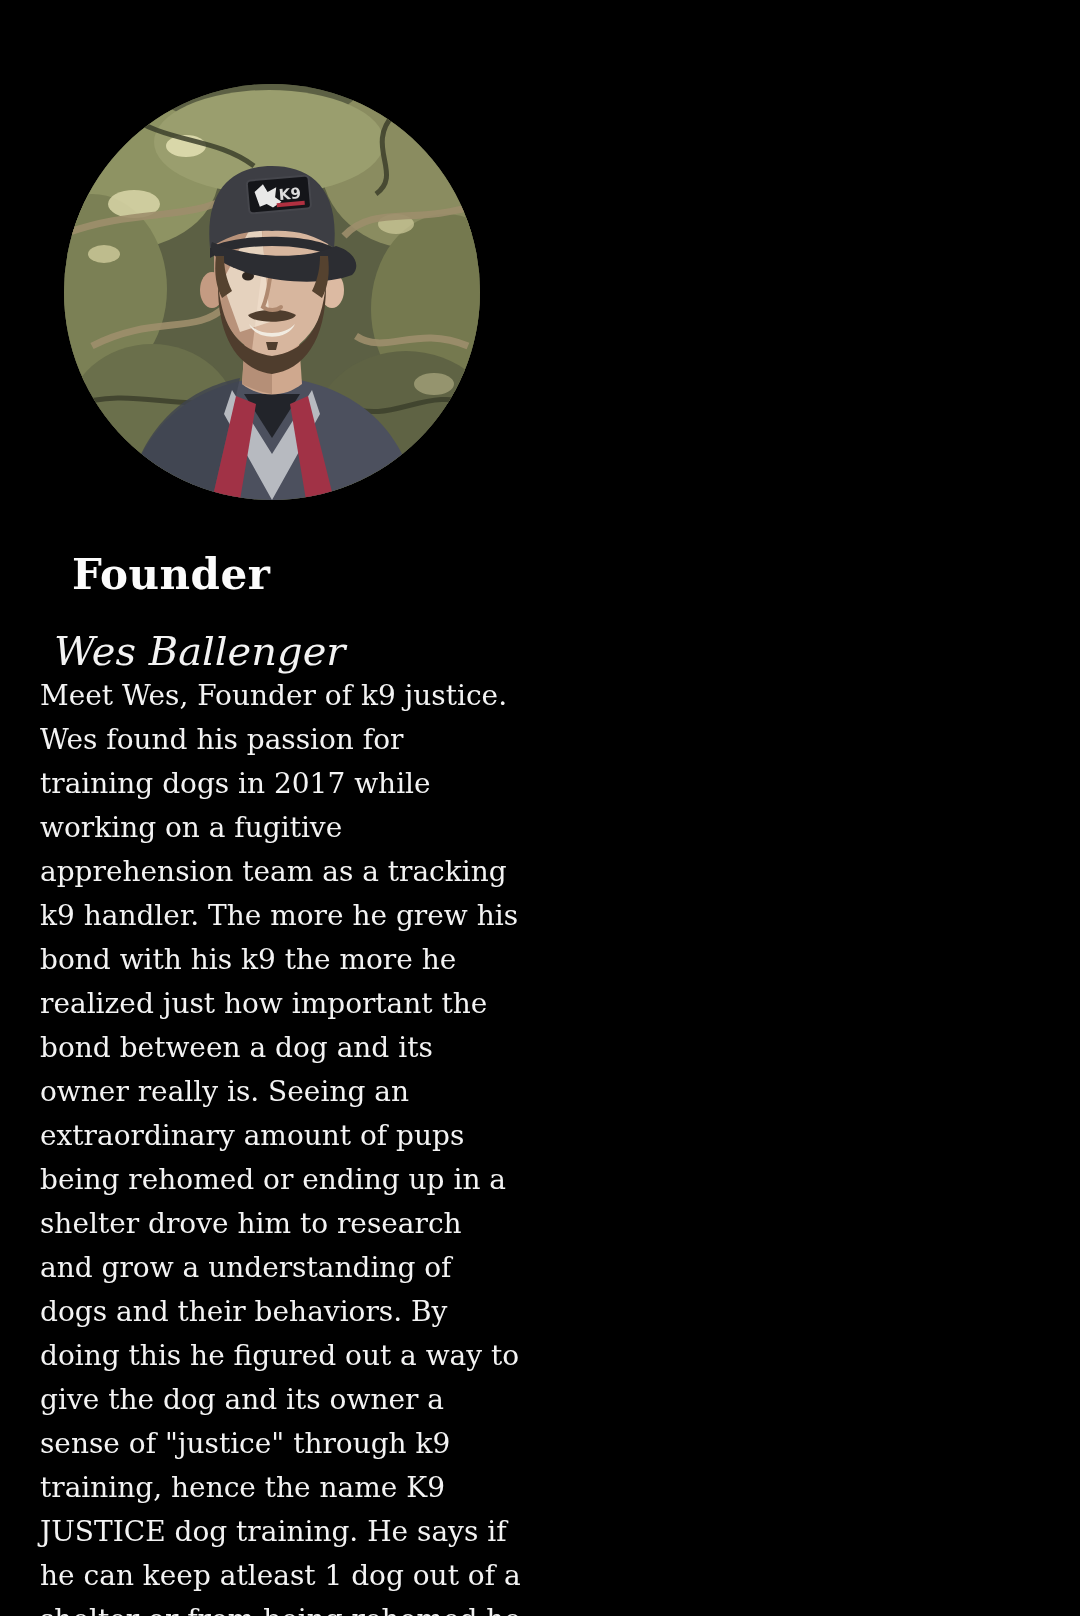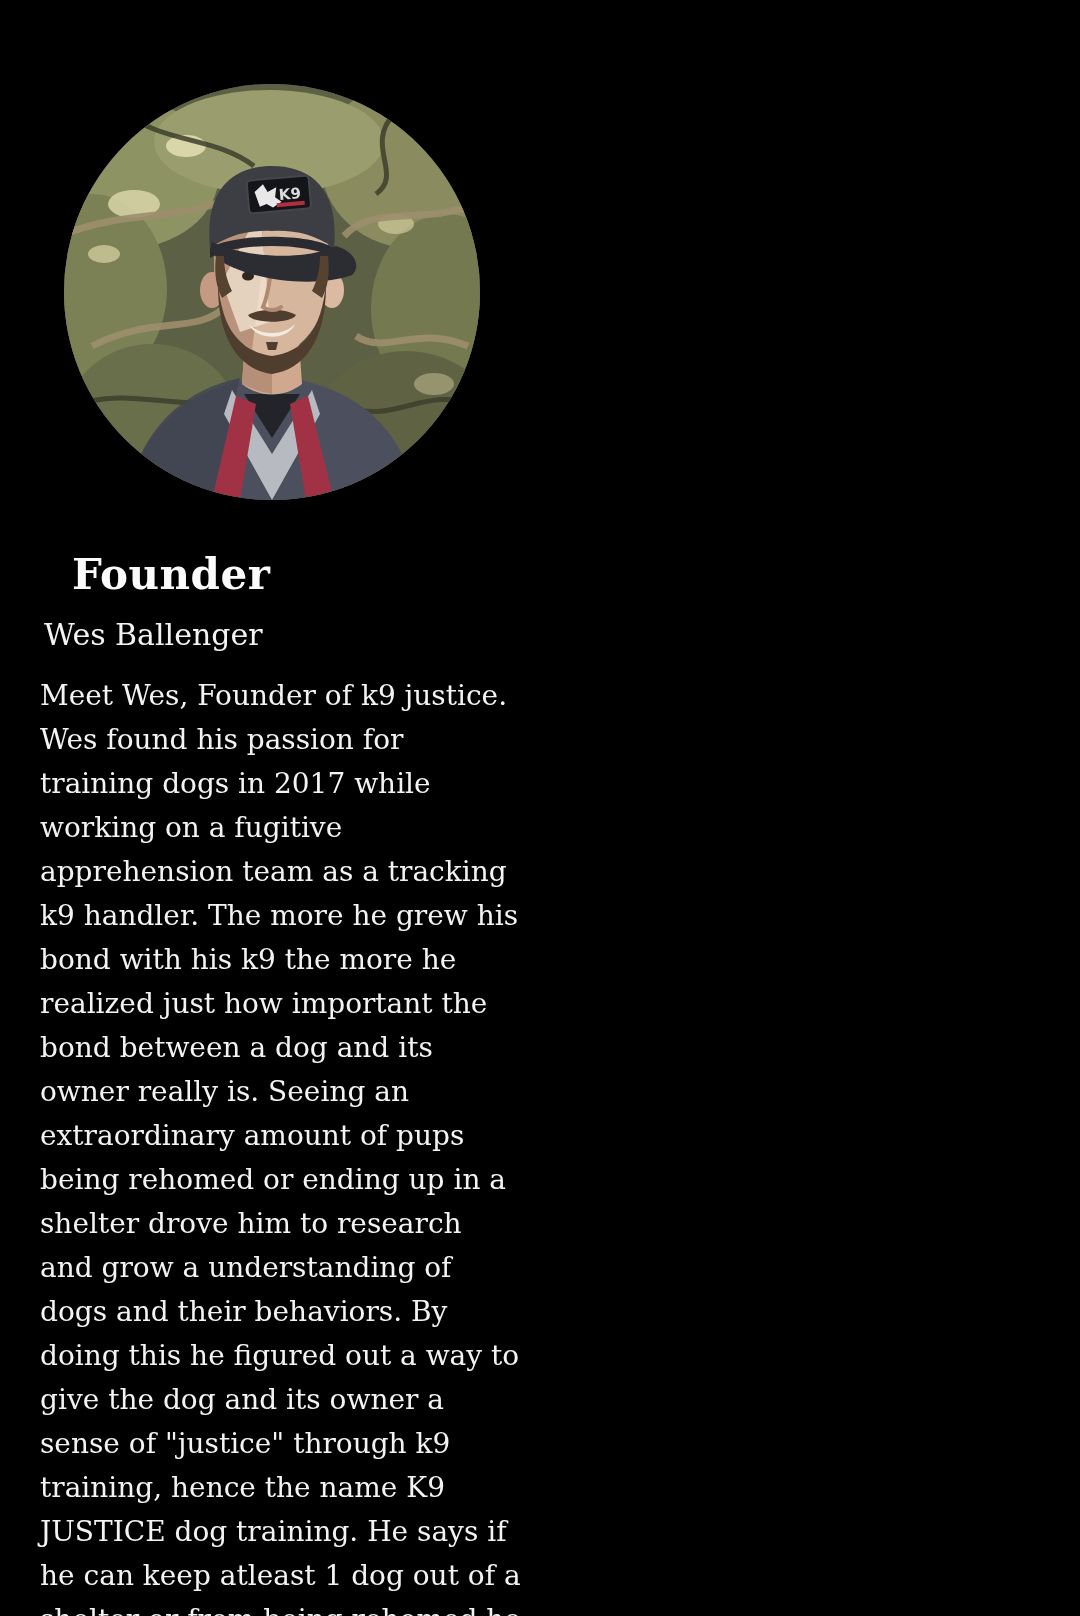--- a/index.html
+++ b/index.html
@@ -38,11 +38,12 @@
     position: absolute;
     left: 40px;
     top: 613px;
-    margin: 4px;
-    font-size: 30px;
+    margin: 14px;
+    font-size: 40px;
     line-height: 1.2;
     font-weight: 400;
     color: #f3f3f3;
+    font-style: italic;
   }
   .bio {
     position: absolute;

